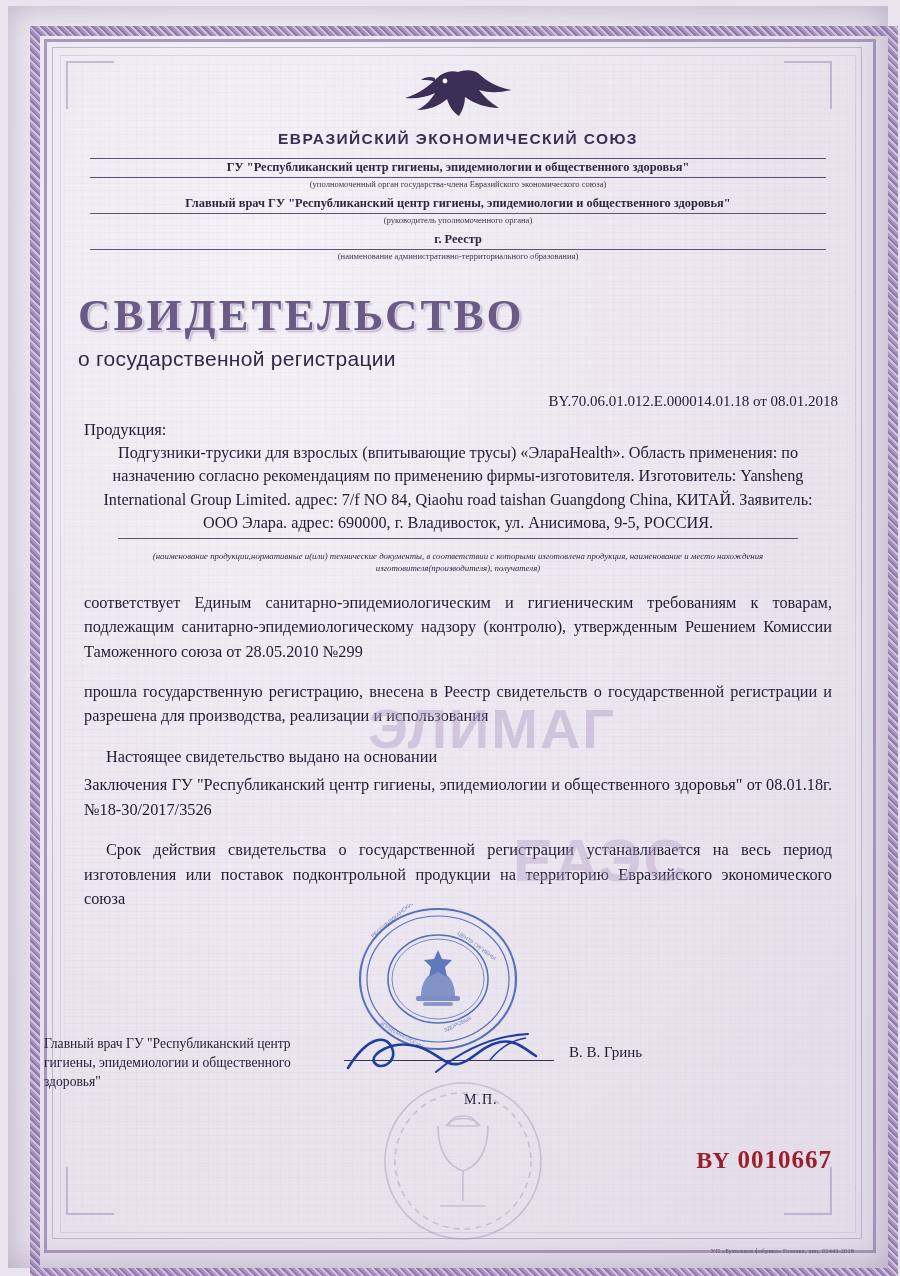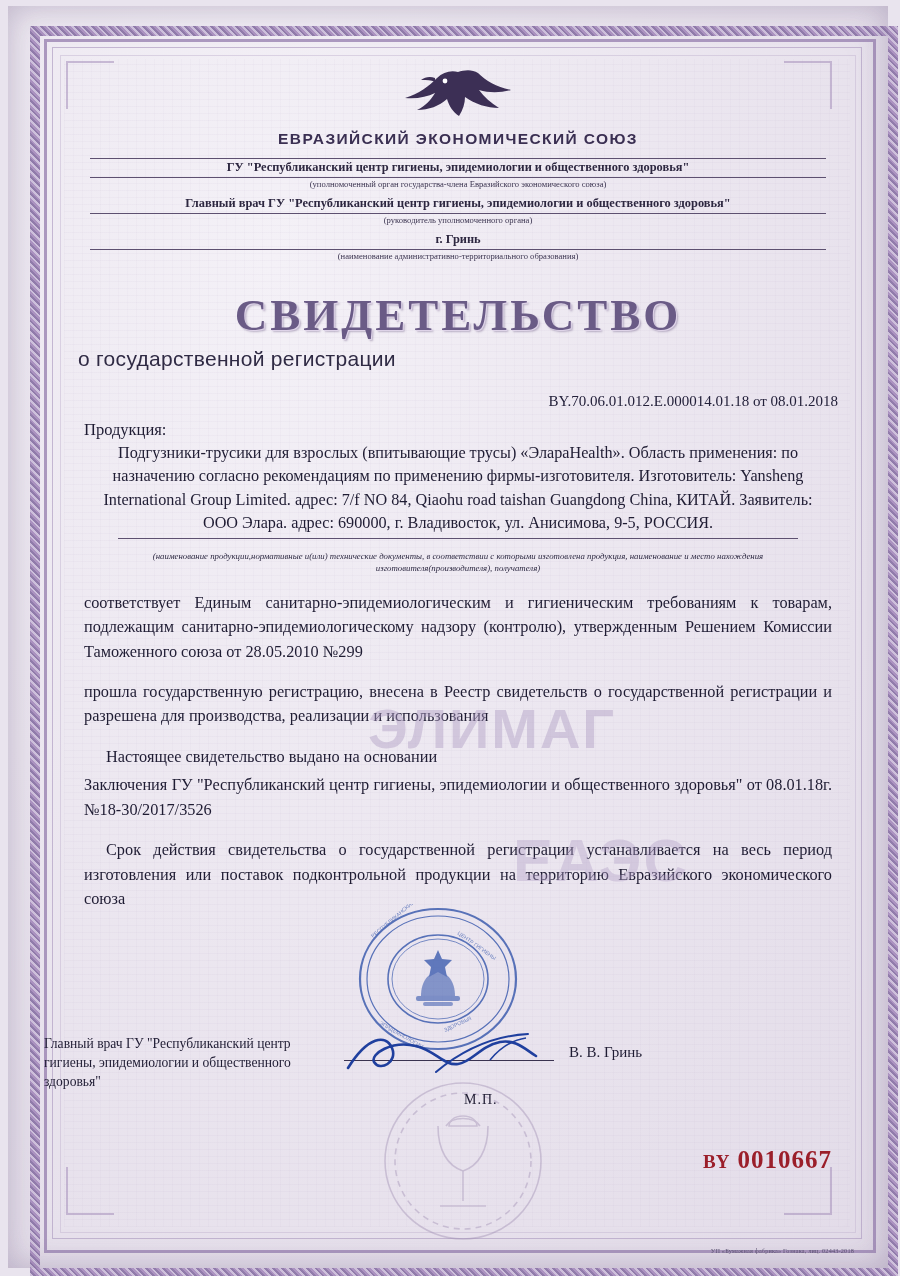--- a/index.html
+++ b/index.html
@@ -356,7 +356,7 @@
         <div class="rule-line"></div>
         <div class="caption">(руководитель уполномоченного органа)</div>
 
-        <div class="on-rule">г. Гринь</div>
+        <div class="on-rule">г. Реестр</div>
         <div class="rule-line"></div>
         <div class="caption">(наименование административно-территориального образования)</div>
       </div>

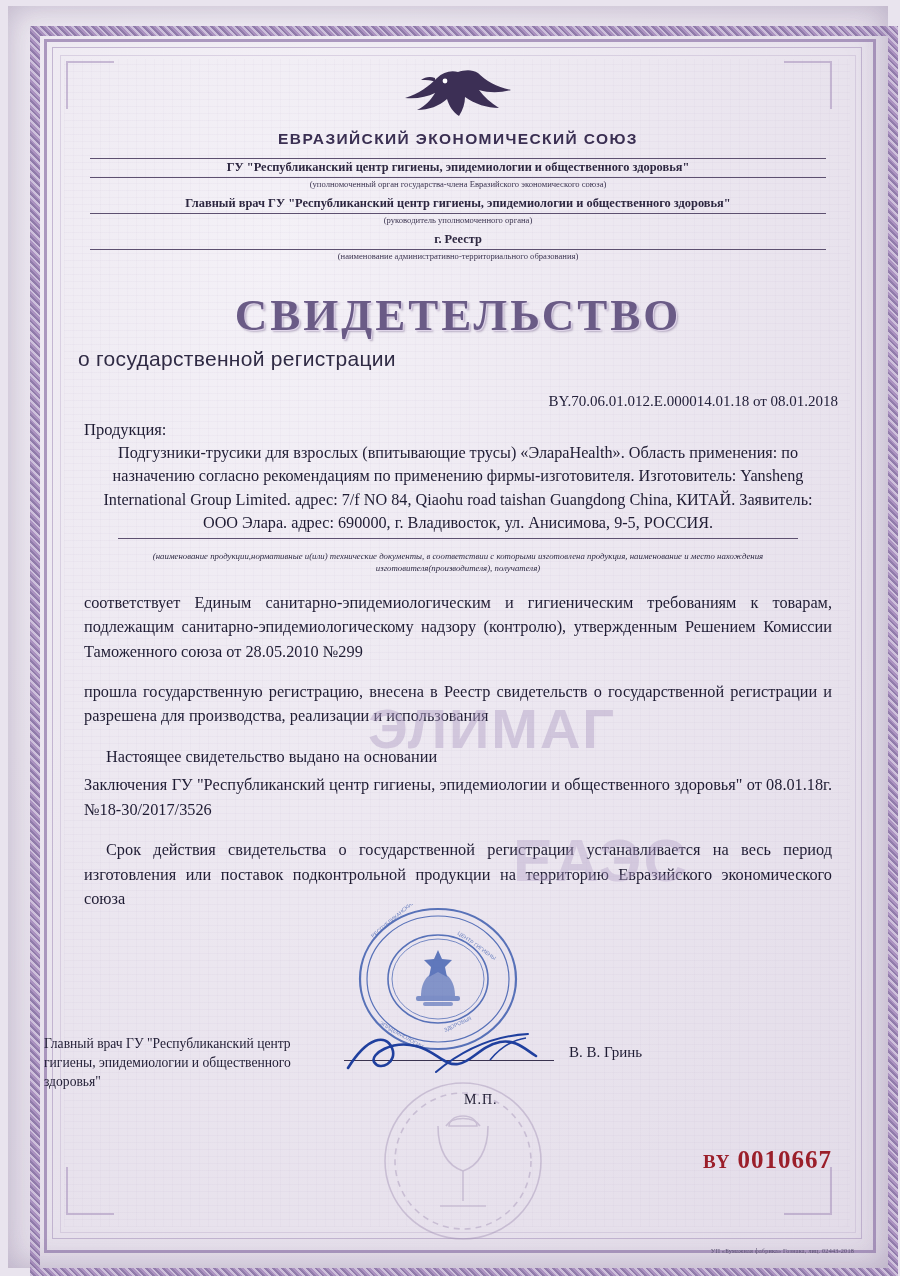--- a/index.html
+++ b/index.html
@@ -144,7 +144,7 @@
   }
 
   .main-title {
-    text-align: center;
+    text-align: left;
     font-family: "Liberation Serif", serif;
     font-weight: bold;
     font-size: 45px;

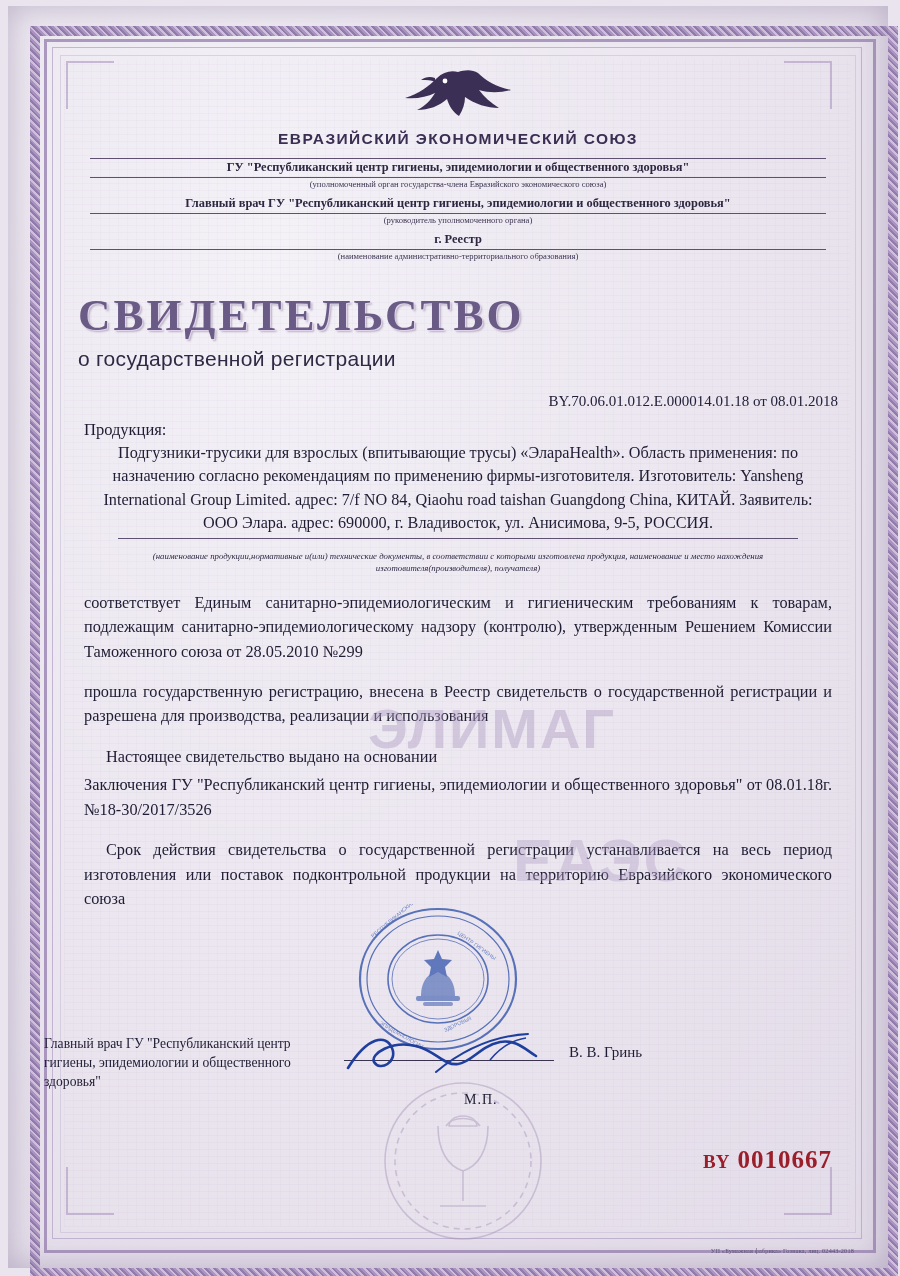--- a/index.html
+++ b/index.html
@@ -299,7 +299,7 @@
     color: #9b1f2a;
     font-weight: bold;
   }
-  .serial .prefix { font-size: 19px; margin-right: 8px; letter-spacing: 0; margin-left: 11px; }
+  .serial .prefix { font-size: 24px; margin-right: 8px; letter-spacing: 0; margin-left: 11px; }
 
   .printshop {
     position: absolute;

